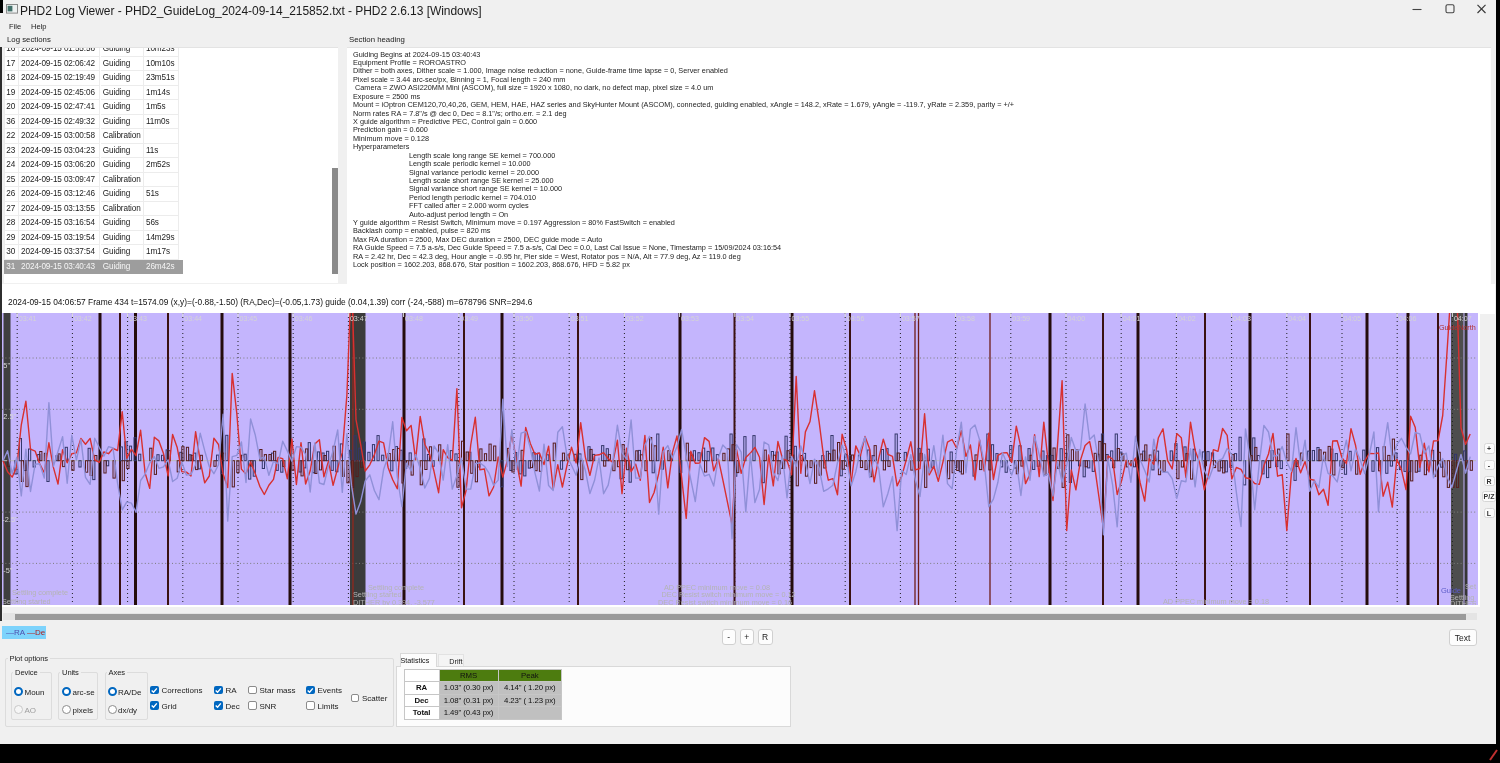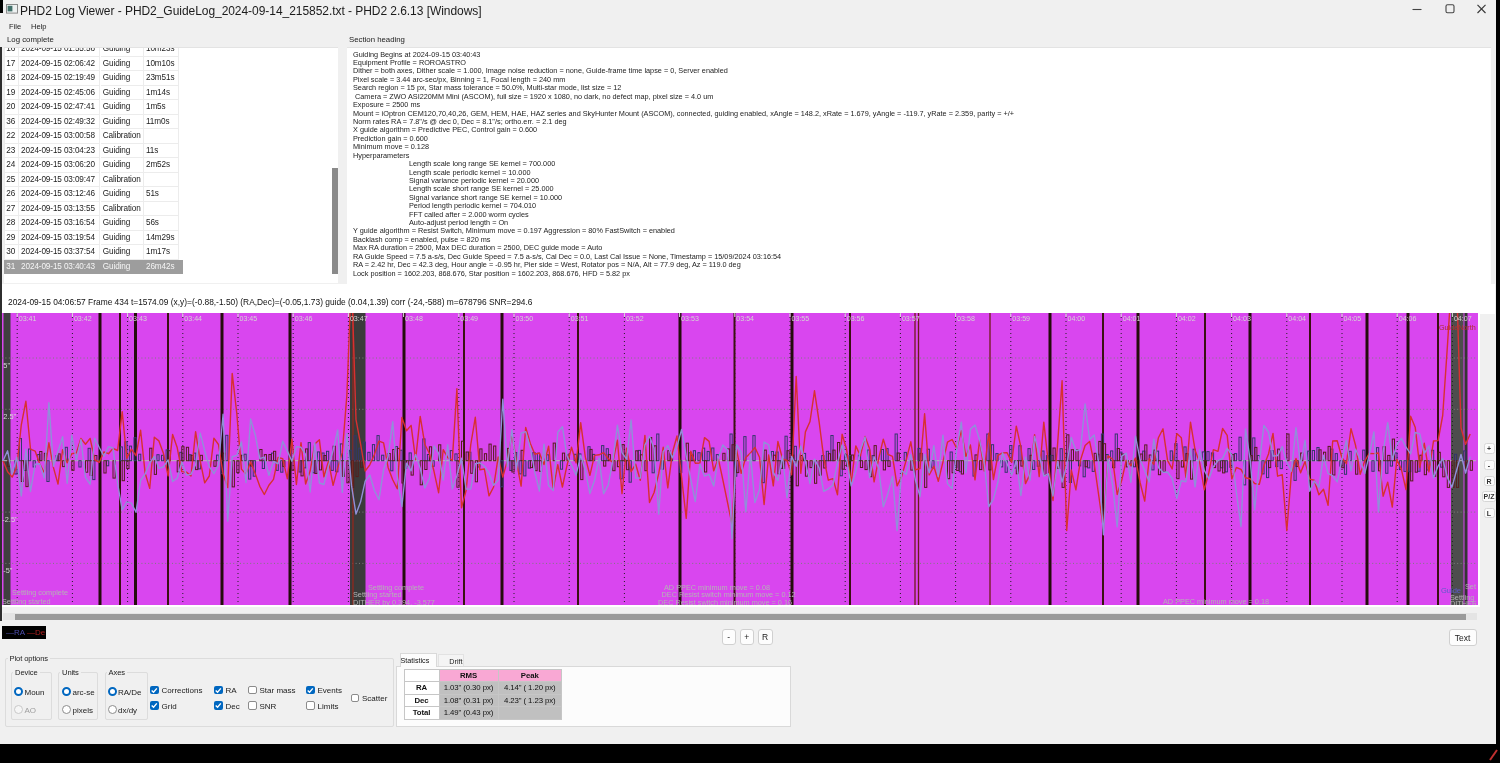--- a/index.html
+++ b/index.html
@@ -70,7 +70,7 @@
   </svg>
   <div class="abs menu" style="left:9px">File</div>
   <div class="abs menu" style="left:31px">Help</div>
-  <div class="abs plabel" style="left:7px">Log complete</div>
+  <div class="abs plabel" style="left:7px">Log sections</div>
   <div class="abs plabel" style="left:349px">Section heading</div>
 
   <div class="abs" id="loglist">

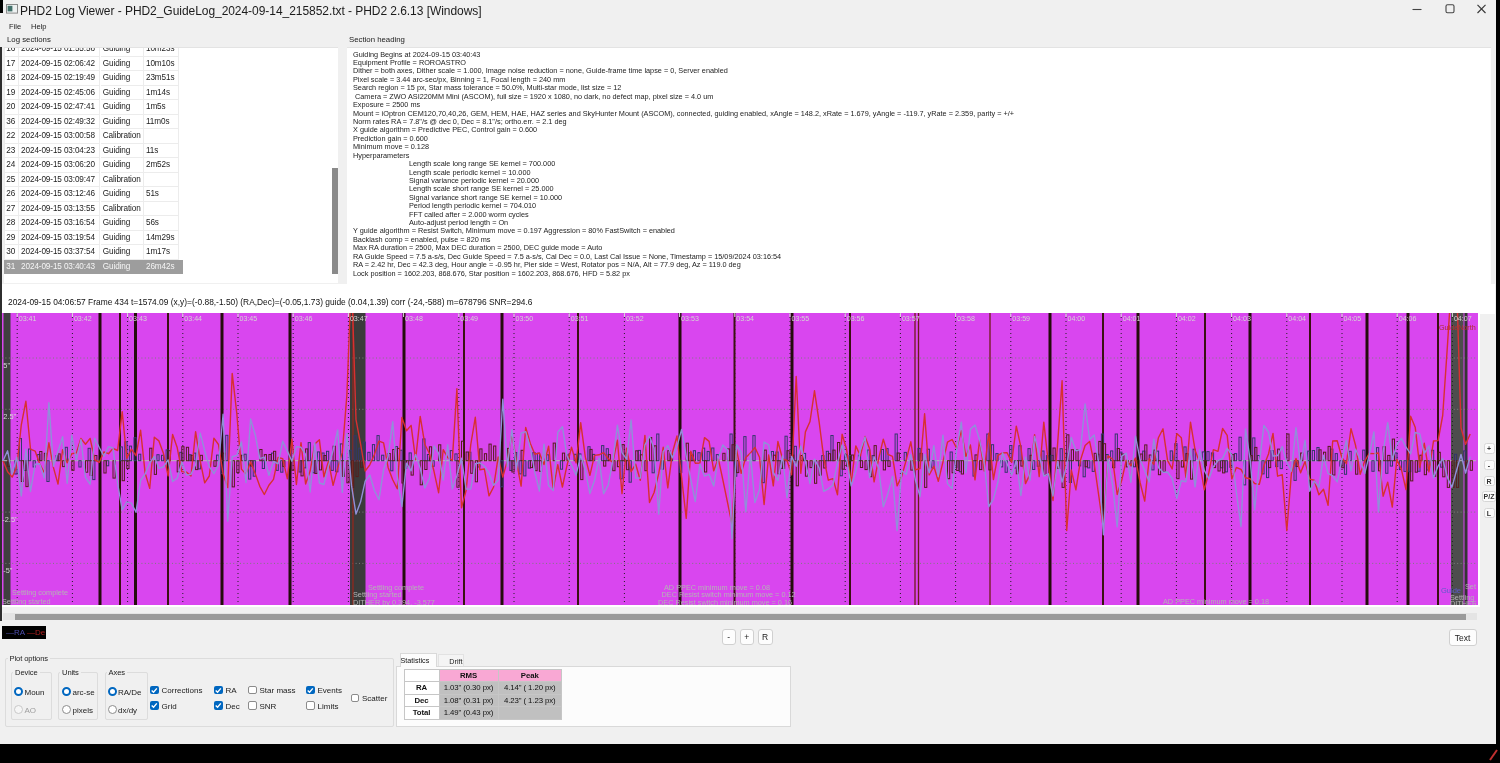--- a/index.html
+++ b/index.html
@@ -179,7 +179,6 @@
         <div style="padding-left:0px">Equipment Profile = ROROASTRO</div>
         <div style="padding-left:0px">Dither = both axes, Dither scale = 1.000, Image noise reduction = none, Guide-frame time lapse = 0, Server enabled</div>
         <div style="padding-left:0px">Pixel scale = 3.44 arc-sec/px, Binning = 1, Focal length = 240 mm</div>
-        <div style="padding-left:0px">Search region = 15 px, Star mass tolerance = 50.0%, Multi-star mode, list size = 12</div>
         <div style="padding-left:2px">Camera = ZWO ASI220MM Mini (ASCOM), full size = 1920 x 1080, no dark, no defect map, pixel size = 4.0 um</div>
         <div style="padding-left:0px">Exposure = 2500 ms</div>
         <div style="padding-left:0px">Mount = iOptron CEM120,70,40,26, GEM, HEM, HAE, HAZ series and SkyHunter Mount (ASCOM), connected, guiding enabled, xAngle = 148.2, xRate = 1.679, yAngle = -119.7, yRate = 2.359, parity = +/+</div>

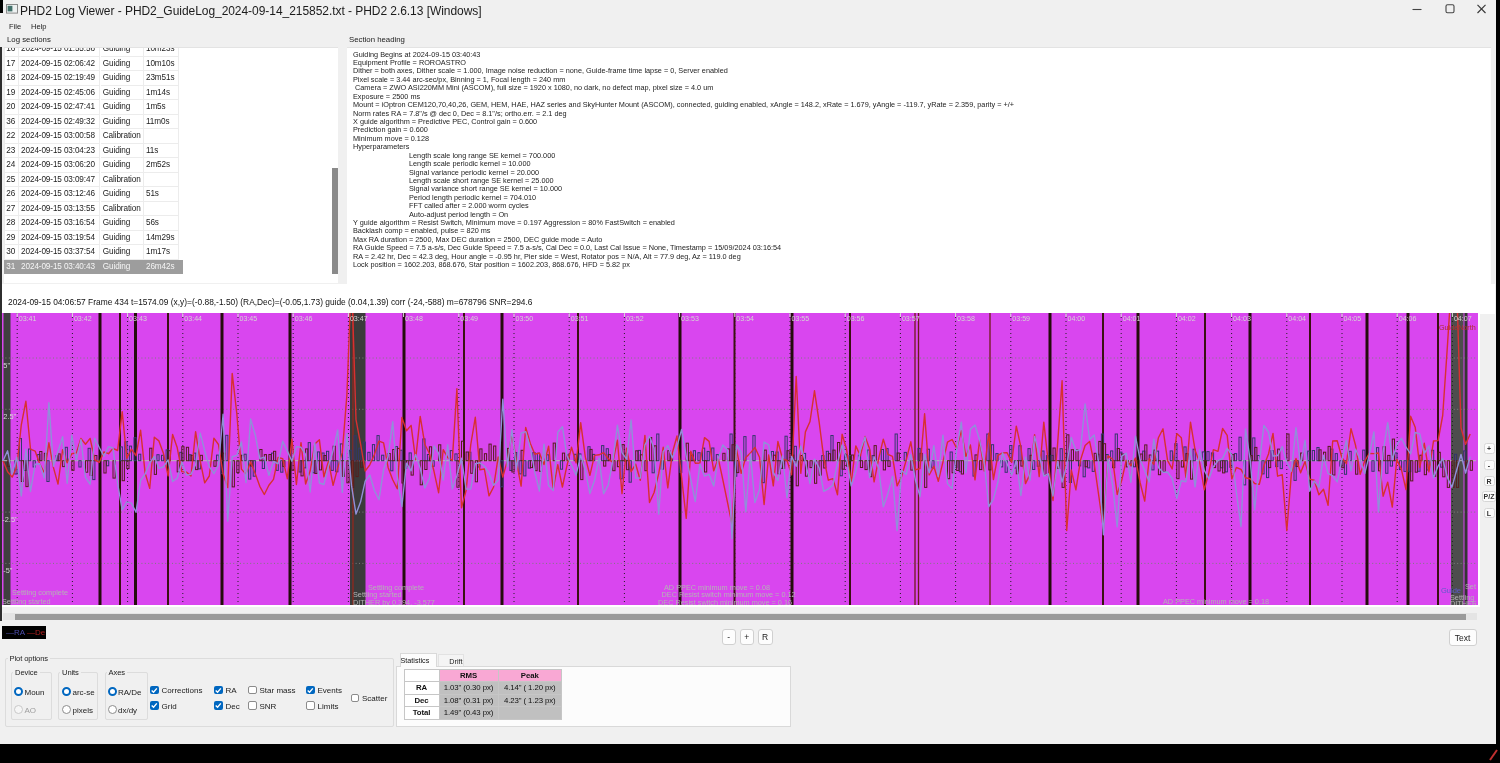--- a/index.html
+++ b/index.html
@@ -22,7 +22,7 @@
 #sectext{position:absolute;left:6px;top:2.6px;font-size:7.3px;line-height:8.42px;color:#1c1c1c;white-space:nowrap}
 #statusbar{left:1px;top:284px;width:1494px;height:29.5px;background:#fff}
 #statustext{left:8px;top:296.5px;font-size:8.4px;color:#111}
-#chart{left:2px;top:313.3px;width:1475.5px;height:292px;background:#d946ef;overflow:hidden}
+#chart{left:2px;top:313.3px;width:1475.5px;height:292px;background:#c4b5fd;overflow:hidden}
 #chartedge{left:0;top:47px;width:2px;height:574px;background:#2e2e2e}
 #hsb{left:3px;top:613px;width:1474px;height:7px;background:#e4e4e4}
 #hsbthumb{left:15px;top:613.5px;width:1451px;height:6px;background:#9a9a9a}

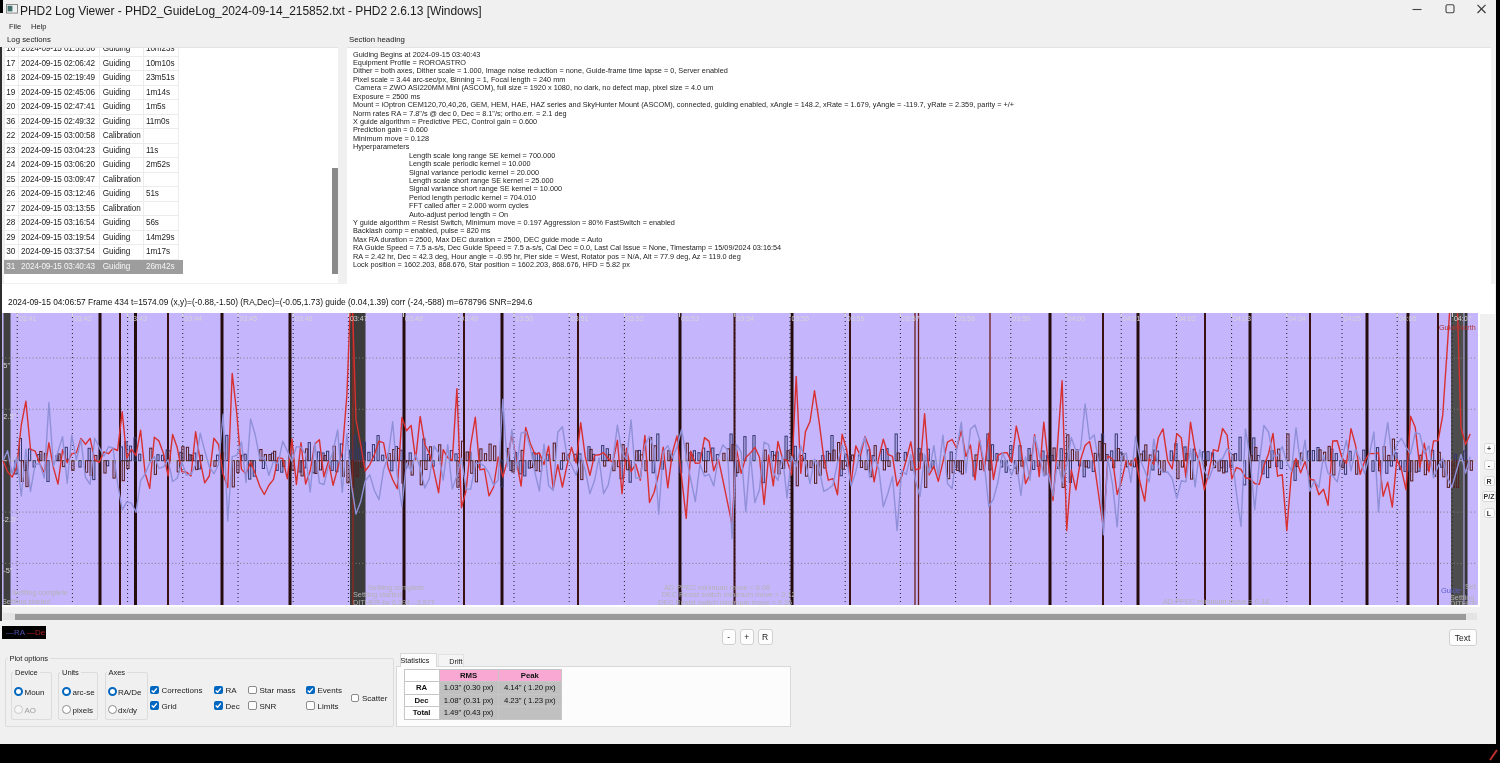--- a/index.html
+++ b/index.html
@@ -26,7 +26,7 @@
 #chartedge{left:0;top:47px;width:2px;height:574px;background:#2e2e2e}
 #hsb{left:3px;top:613px;width:1474px;height:7px;background:#e4e4e4}
 #hsbthumb{left:15px;top:613.5px;width:1451px;height:6px;background:#9a9a9a}
-#legend{left:2px;top:626px;width:44px;height:12.5px;background:#000000;font-size:8px;line-height:13px;white-space:nowrap;overflow:hidden}
+#legend{left:2px;top:626px;width:44px;height:12.5px;background:#7dd3fc;font-size:8px;line-height:13px;white-space:nowrap;overflow:hidden}
 #legend .ra{position:absolute;left:4px;color:#4f4fae}
 #legend .de{position:absolute;left:25px;color:#b02020}
 .btn{position:absolute;background:#fdfdfd;border:1px solid #d0d0d0;border-radius:3px;font-size:8.5px;color:#222;text-align:center;line-height:14.5px}

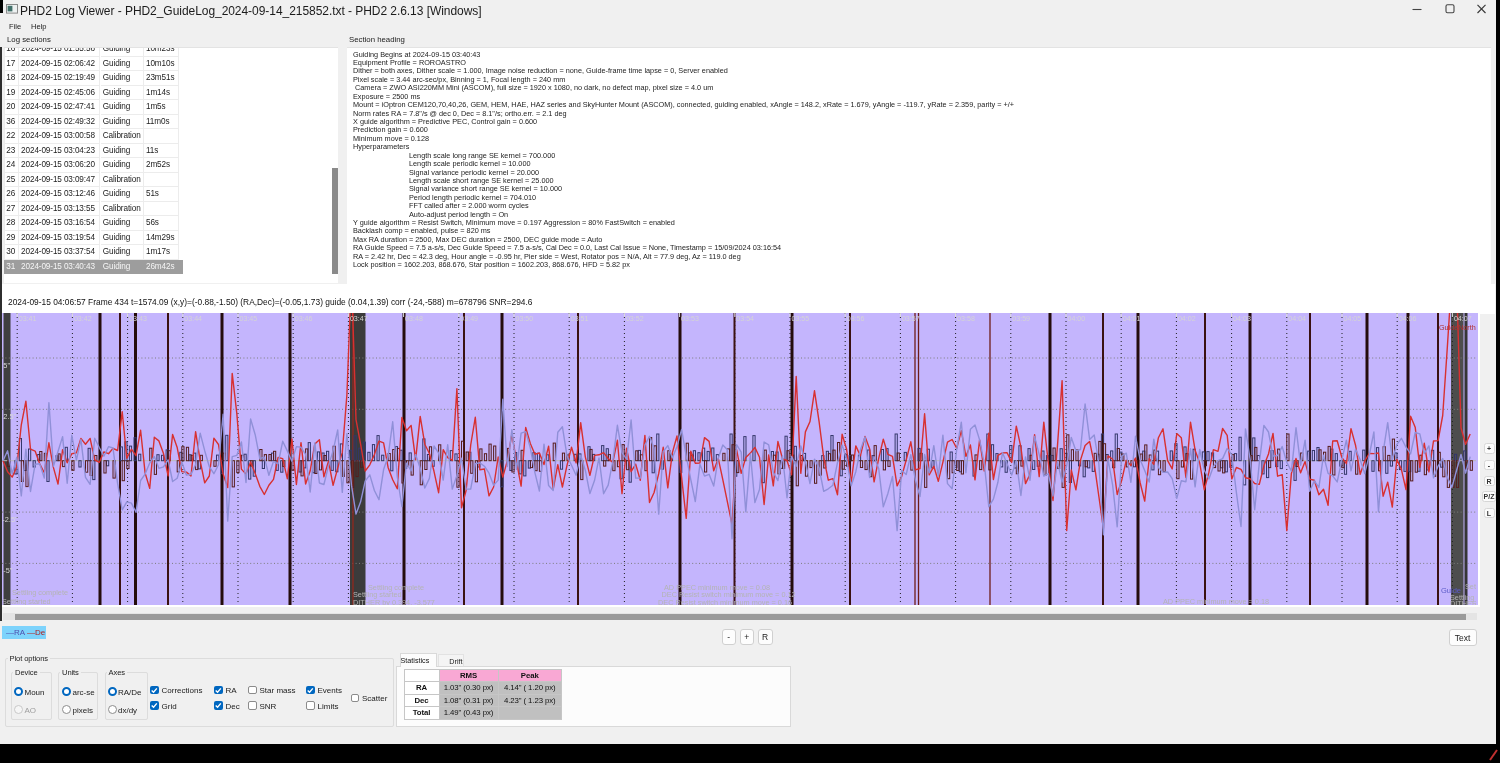--- a/index.html
+++ b/index.html
@@ -48,7 +48,7 @@
 table{border-collapse:collapse}
 #stats{left:403.5px;top:668.5px;font-size:7.8px;letter-spacing:-0.1px;color:#111}
 #stats td{border:1px solid #c6c6c6;text-align:center;padding:0;height:12.5px}
-#stats .hd{height:10.5px;font-weight:bold;background:#f9a8d4}
+#stats .hd{height:10.5px;font-weight:normal;background:#4d7c0f}
 #stats .lbl{font-weight:bold;background:#fff;width:35px}
 #stats .dat{background:#c0c0c0;}
 #stats .w1{width:59px}

